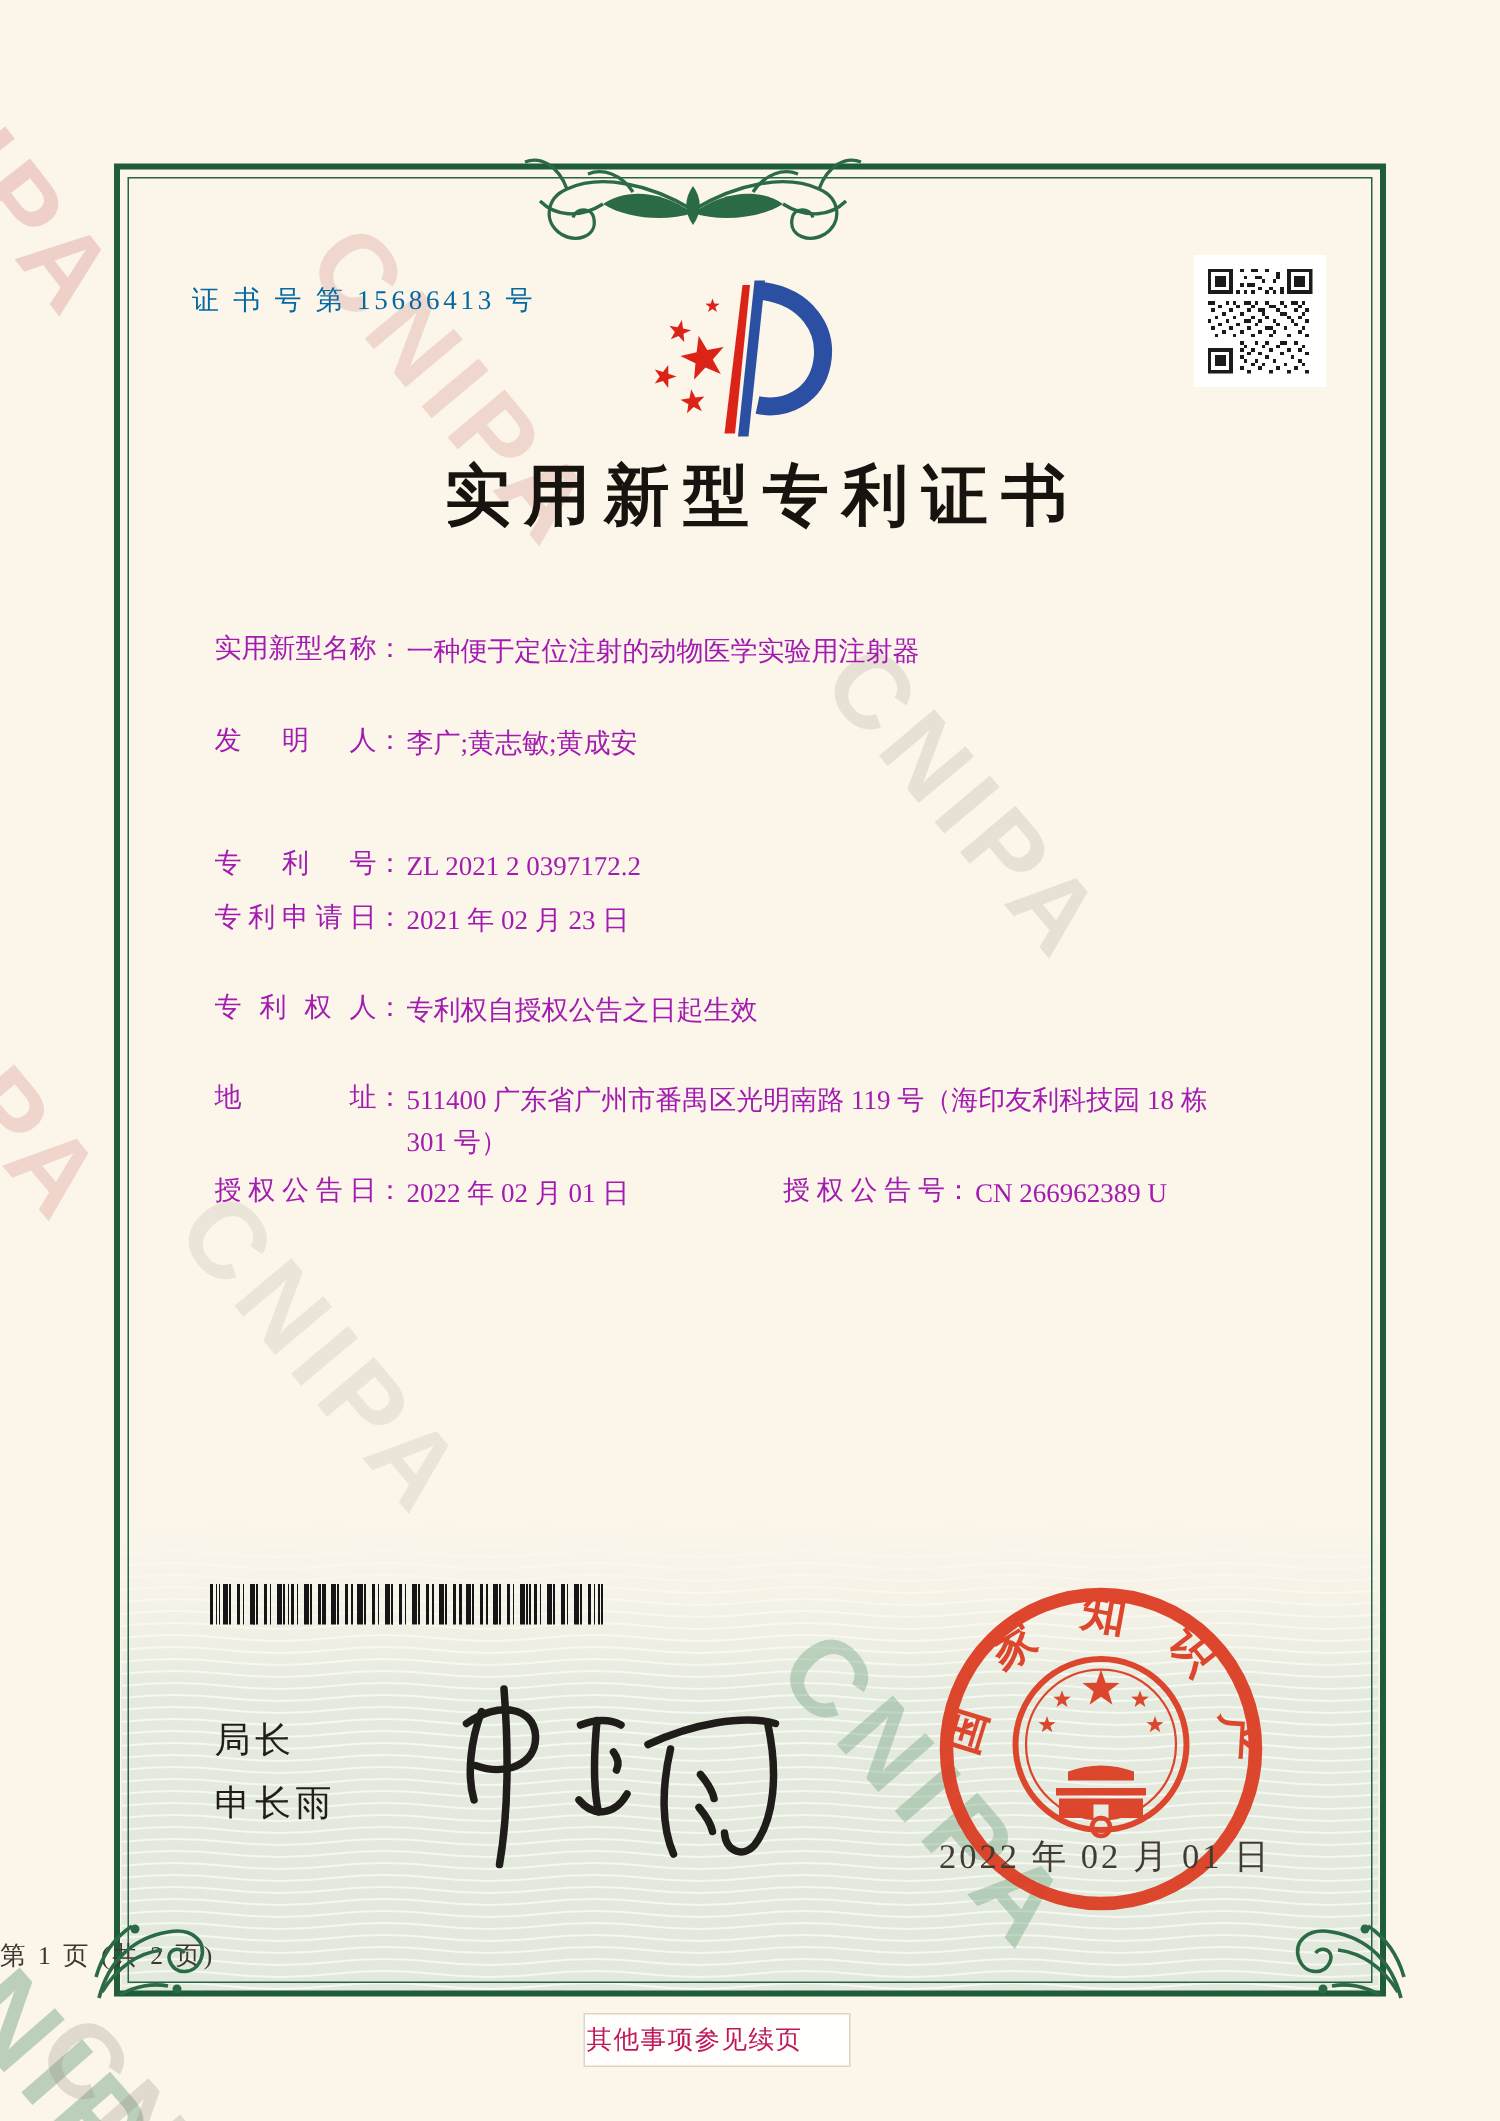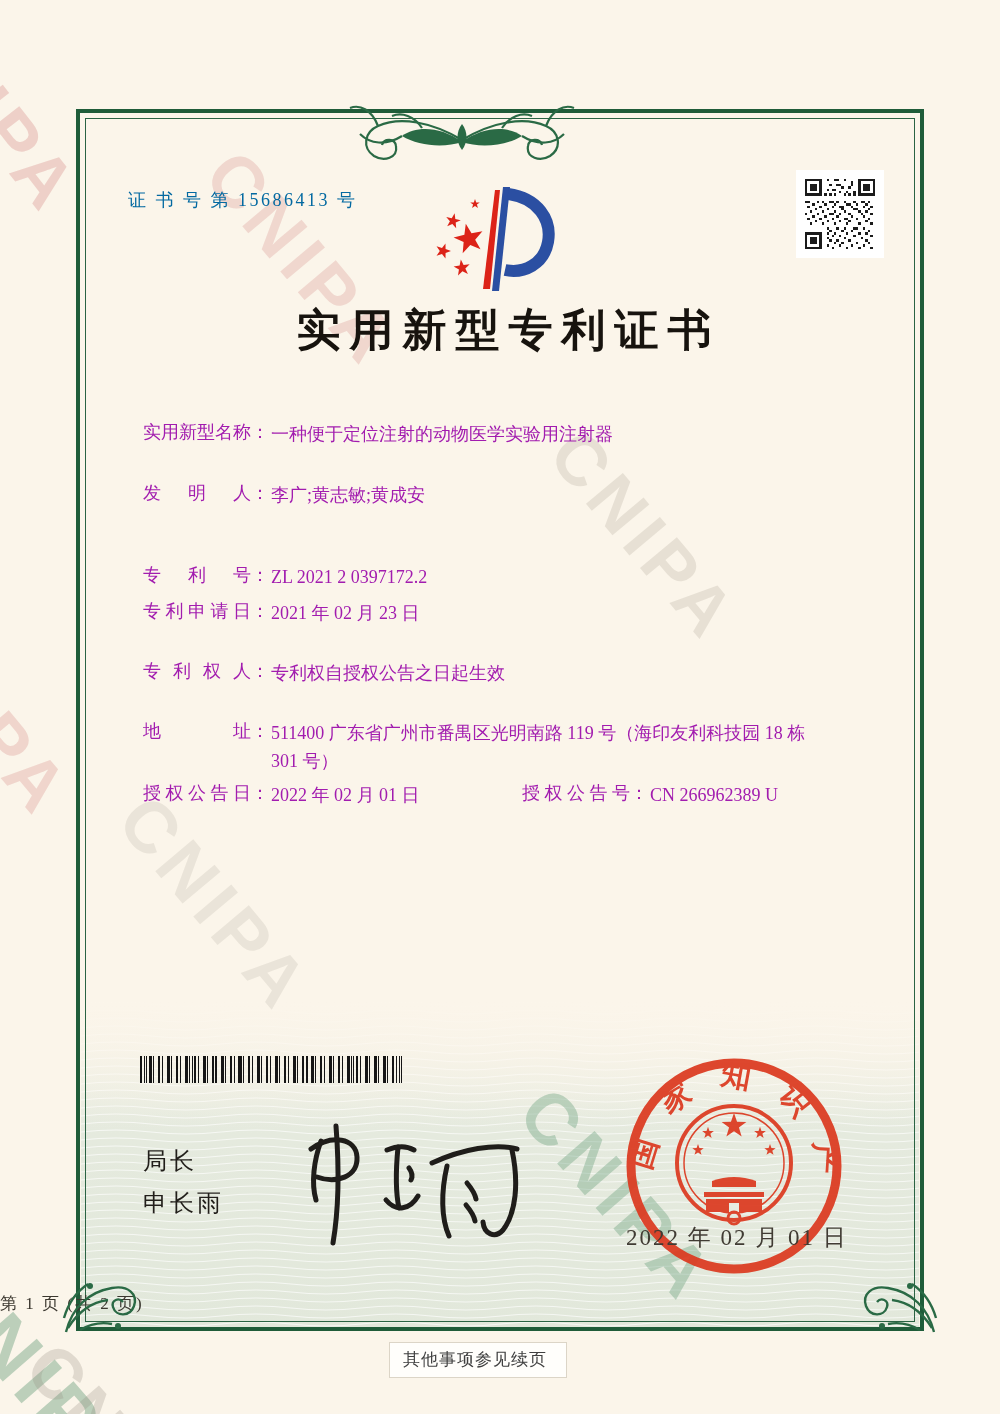--- a/index.html
+++ b/index.html
@@ -57,7 +57,7 @@
               color:#3b372f;z-index:3;letter-spacing:2px;}
   .contbox{position:absolute;left:389px;top:1342px;width:178px;height:36px;background:#fffefb;
            border:1px solid #dcd5c7;box-sizing:border-box;z-index:3;}
-  .contbox span{display:block;padding-left:13px;line-height:33px;font-size:17px;color:#404040;letter-spacing:1px;}
+  .contbox span{display:block;padding-left:1px;line-height:33px;font-size:17px;color:#be185d;letter-spacing:1px;}
   
   .art{position:absolute;left:0;top:0;z-index:4;pointer-events:none;}
 </style>

